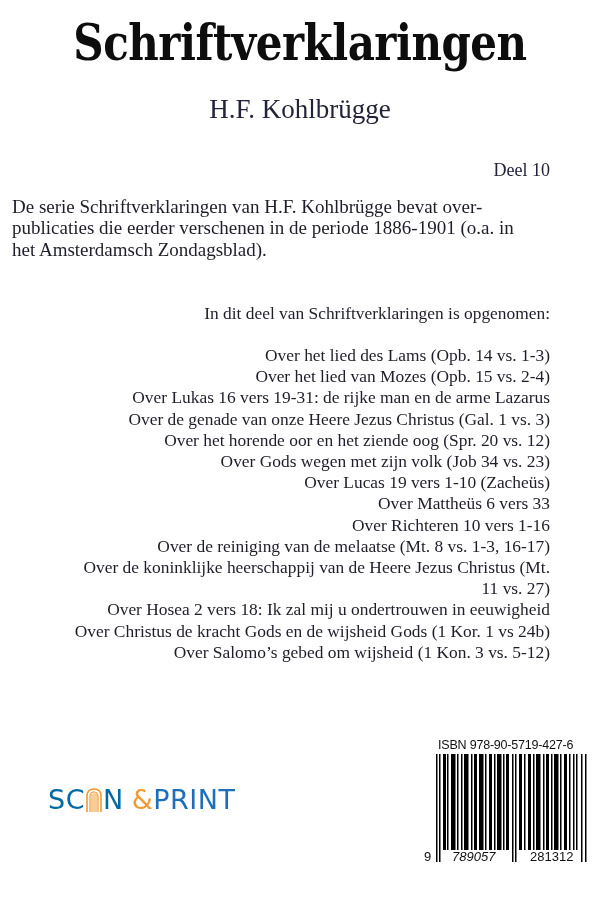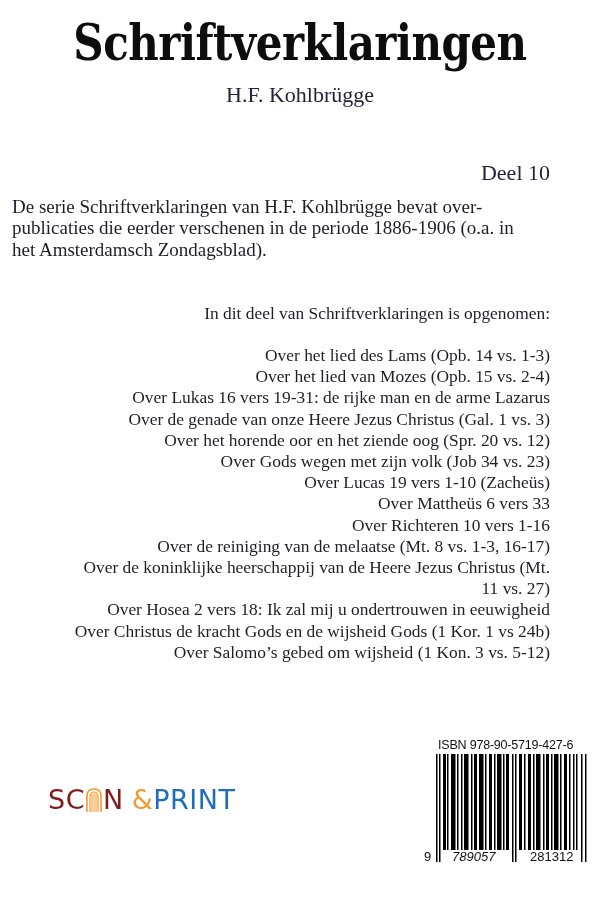--- a/index.html
+++ b/index.html
@@ -32,11 +32,11 @@
   .author {
     position: absolute;
     left: 0;
-    top: 82px;
+    top: 94px;
     width: 600px;
     text-align: center;
     font-family: "Liberation Serif", "DejaVu Serif", serif;
-    font-size: 22px;
+    font-size: 27px;
     color: #23233a;
   }
   .volume {

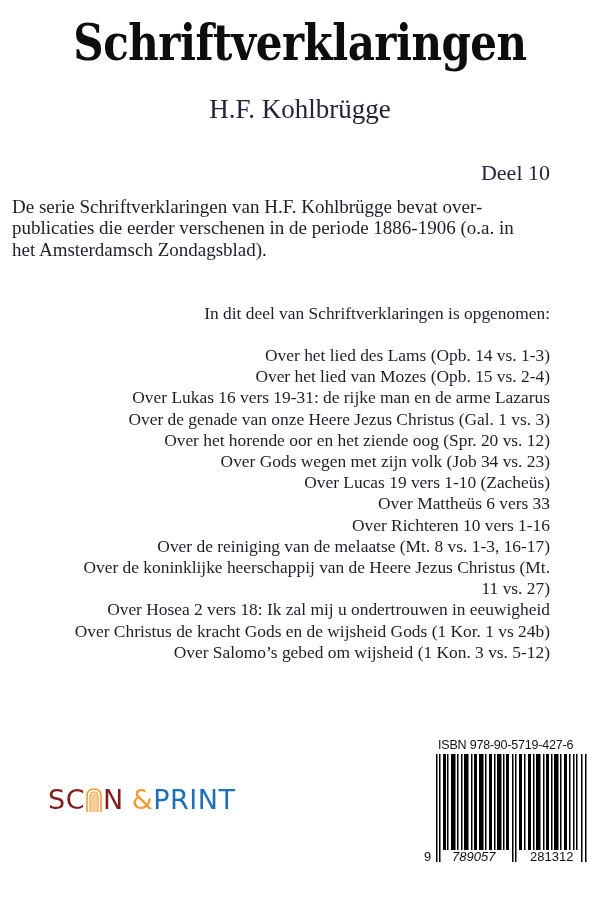--- a/index.html
+++ b/index.html
@@ -44,7 +44,7 @@
     right: 50px;
     top: 160px;
     font-family: "Liberation Serif", "DejaVu Serif", serif;
-    font-size: 22px;
+    font-size: 18px;
     color: #22223a;
   }
   .intro {

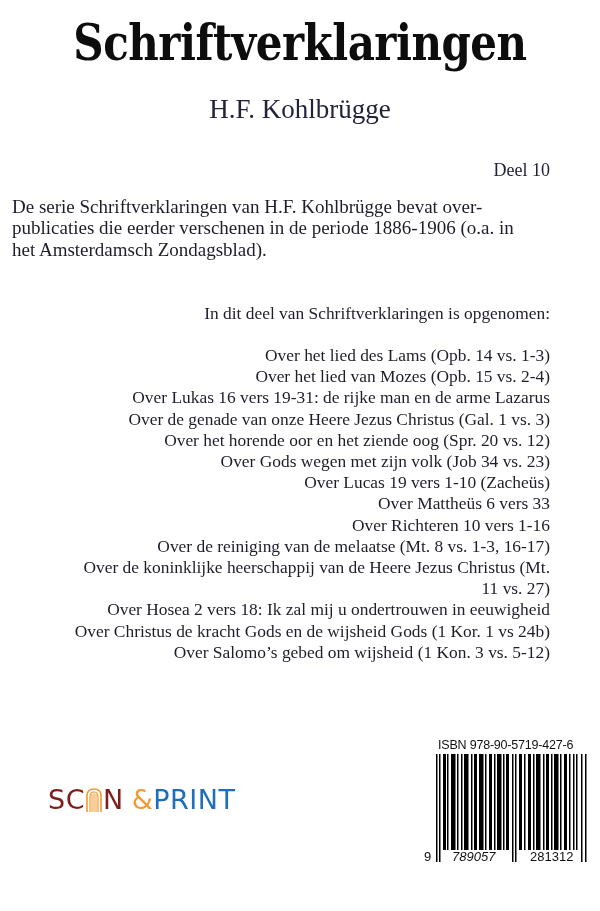--- a/index.html
+++ b/index.html
@@ -146,7 +146,7 @@
 
   <div class="intro">
     <span class="line">De serie Schriftverklaringen van H.F. Kohlbrügge bevat over-</span>
-    <span class="line">publicaties die eerder verschenen in de periode 1886-1906 (o.a. in</span>
+    <span class="line">publicaties die eerder verschenen in de periode 1886-1901 (o.a. in</span>
     <span class="line">het Amsterdamsch Zondagsblad).</span>
   </div>
 

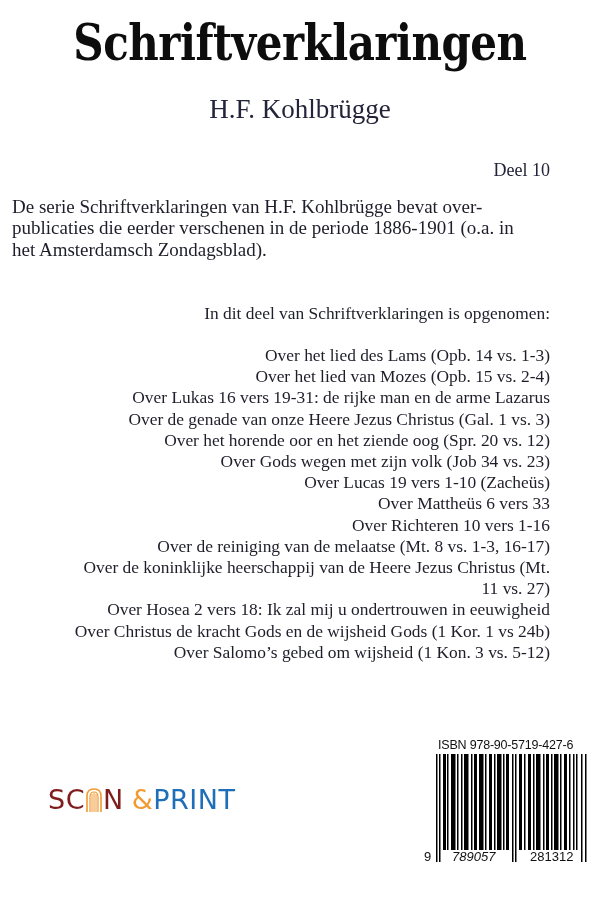--- a/index.html
+++ b/index.html
@@ -97,7 +97,7 @@
     display: flex;
     align-items: flex-end;
   }
-  .logo .scan { color: #7f1d1d; display: inline-flex; align-items: flex-end; }
+  .logo .scan { color: #0369a1; display: inline-flex; align-items: flex-end; }
   .logo .print { color: #1f6fb8; margin-left: 0; }
   .logo .amp { color: #f19a32; margin-left: 8px; }
   .logo svg { display: inline-block; margin: 0 1px 3px 1px; }

